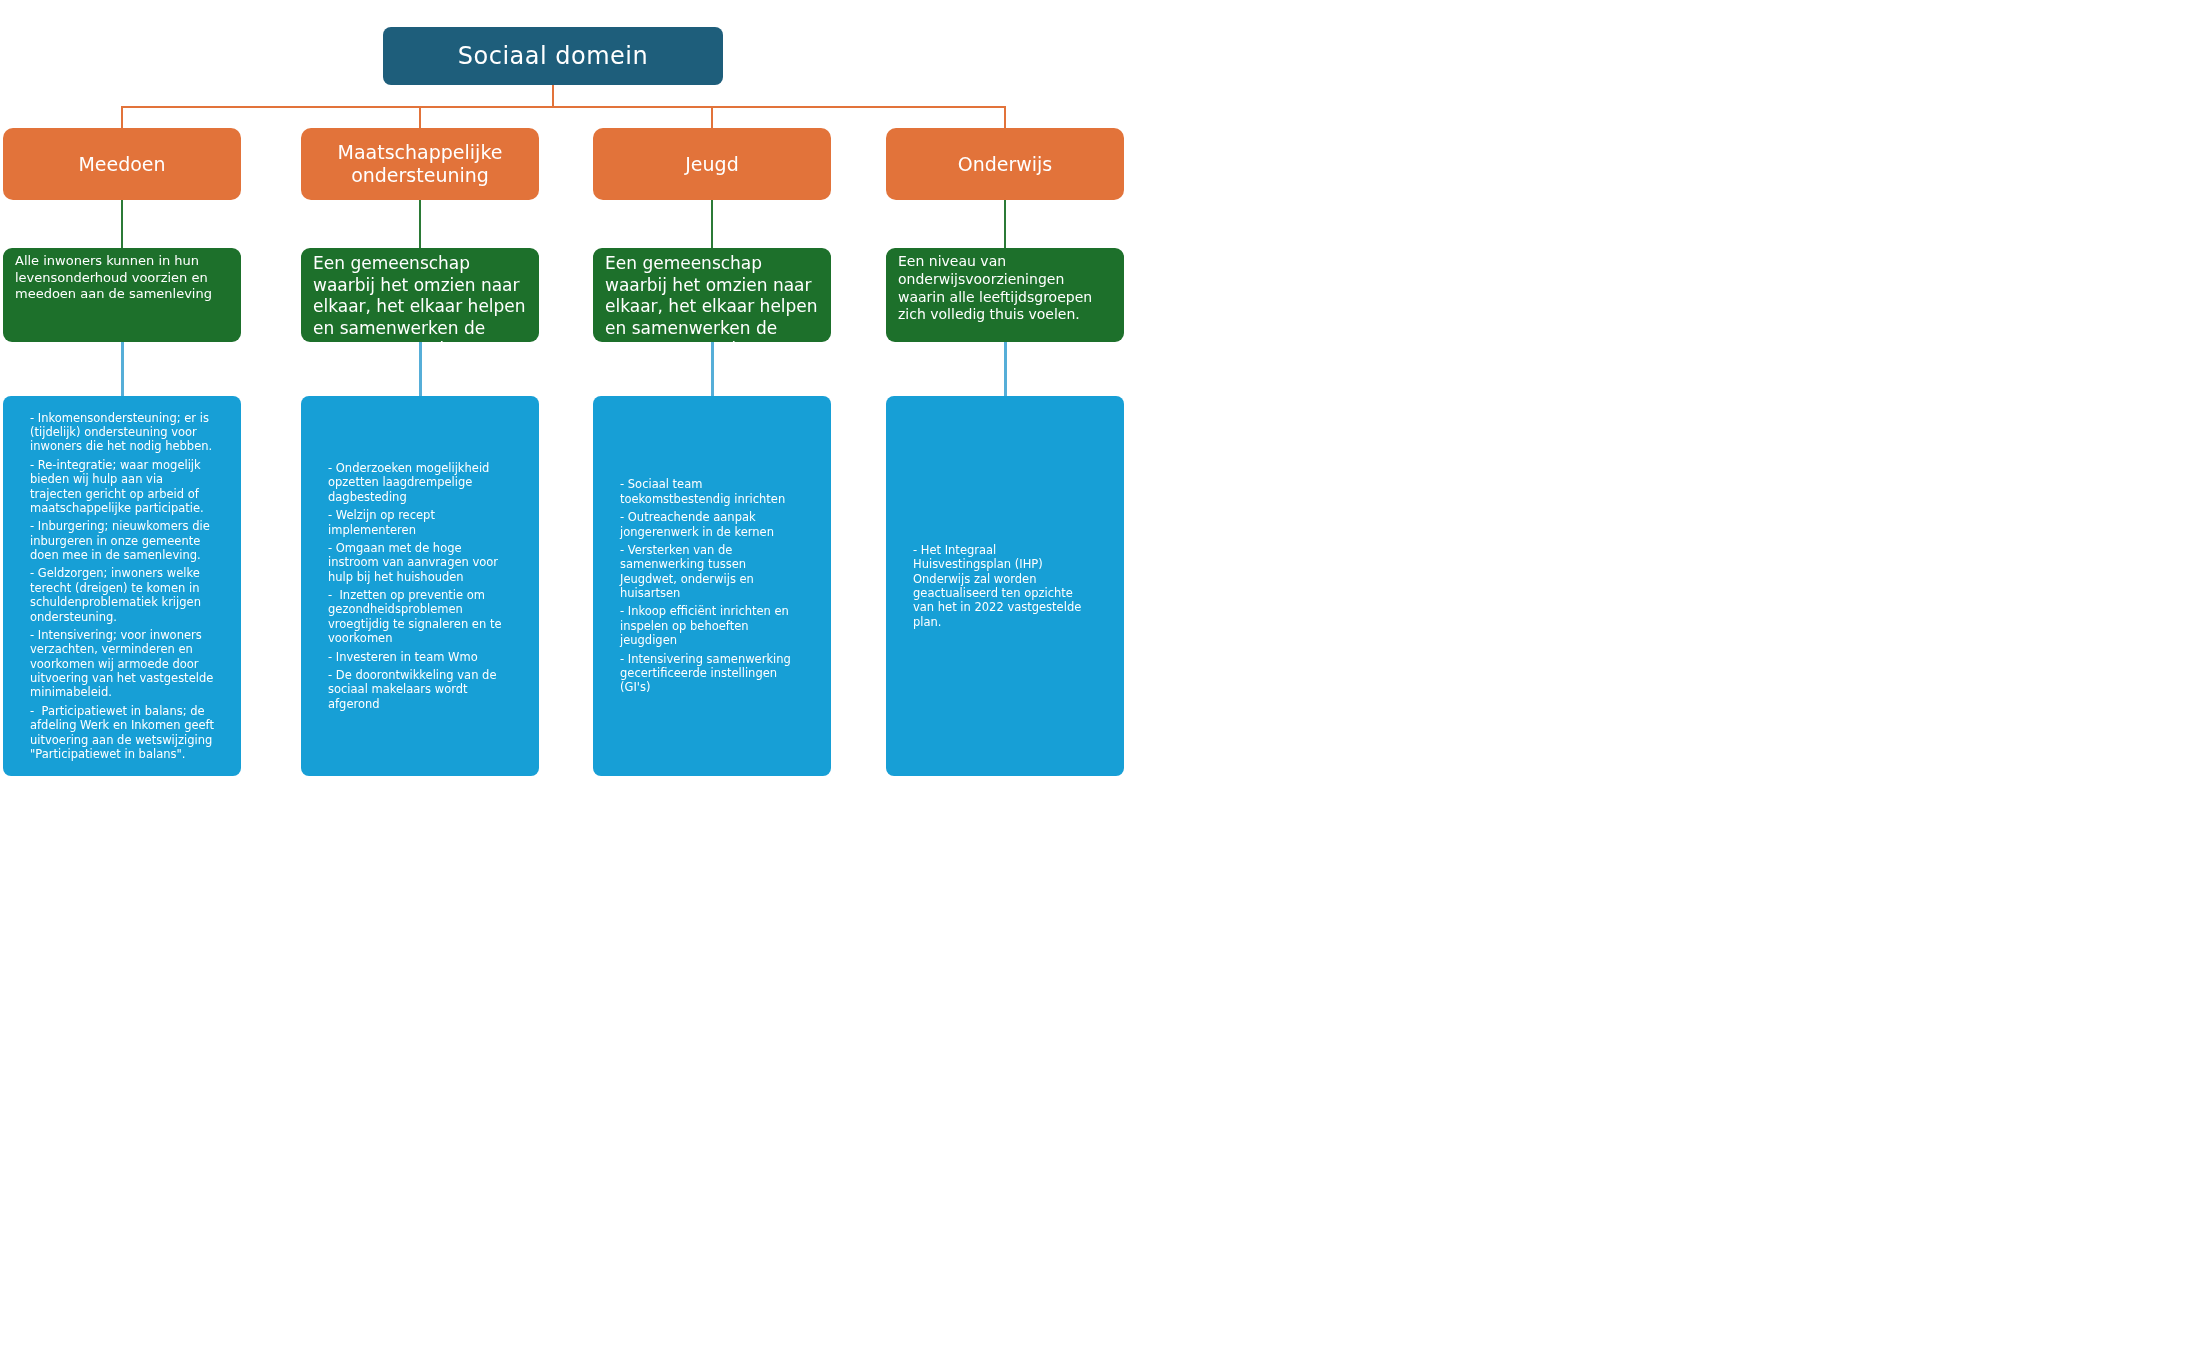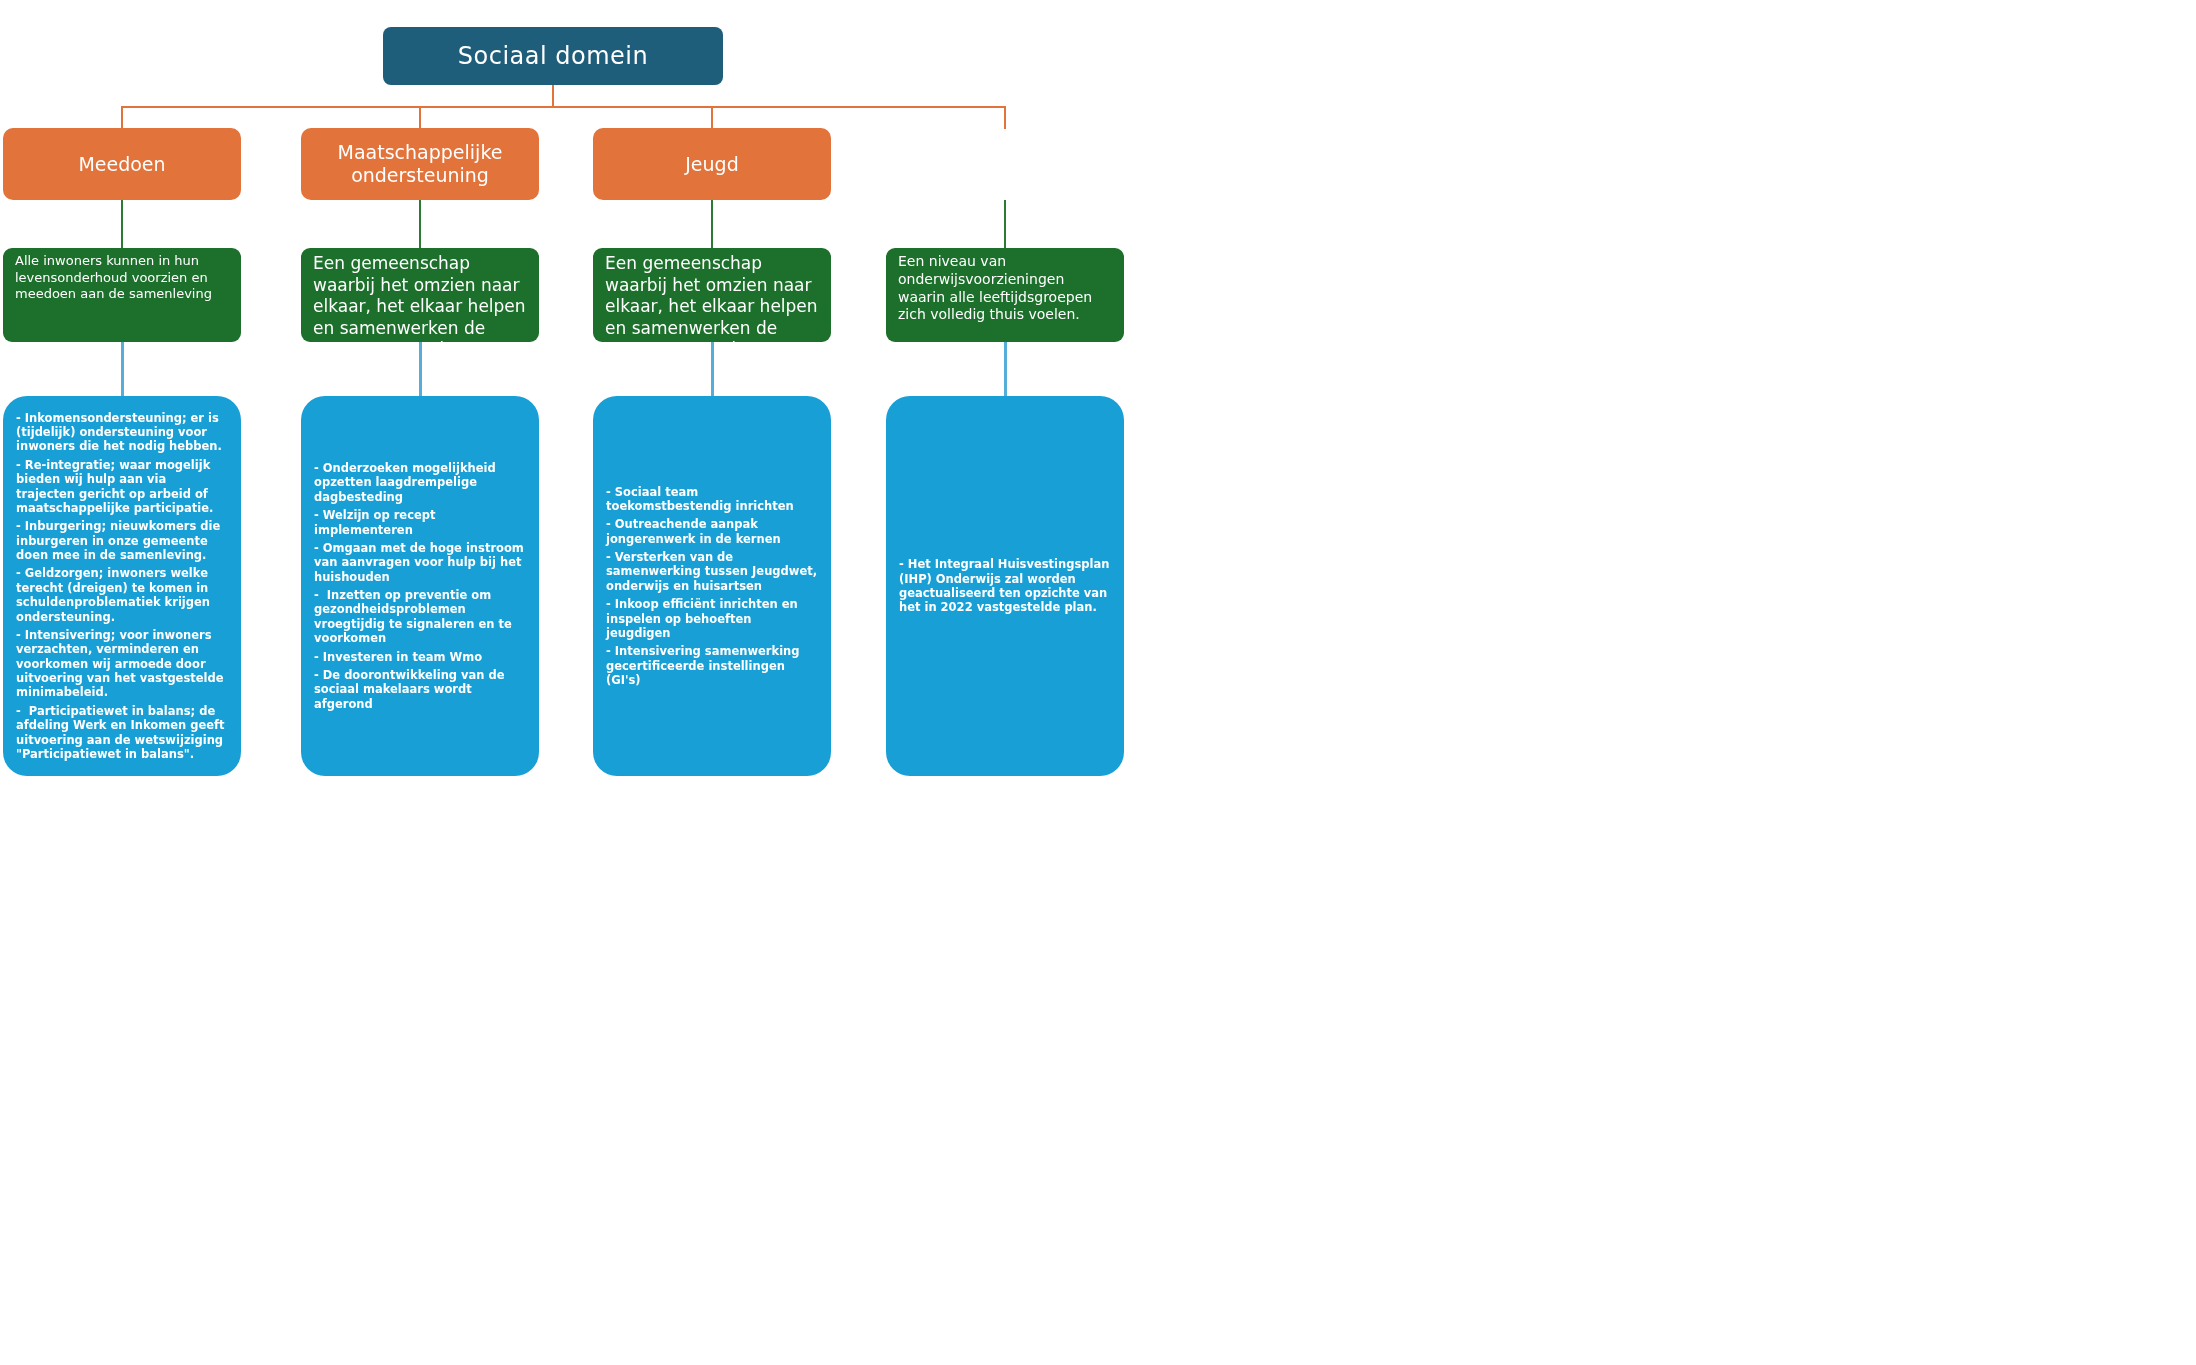--- a/index.html
+++ b/index.html
@@ -158,6 +158,9 @@
 
   <div class="col" style="left:886px">
     <div class="drop"></div>
+    <div class="box branch-box">
+      <span>Onderwijs</span>
+    </div>
     <div class="vline-vision"></div>
     <div class="box vision-box v-md">
       <div>Een niveau van onderwijsvoorzieningen waarin alle leeftijdsgroepen zich volledig thuis voelen.</div>

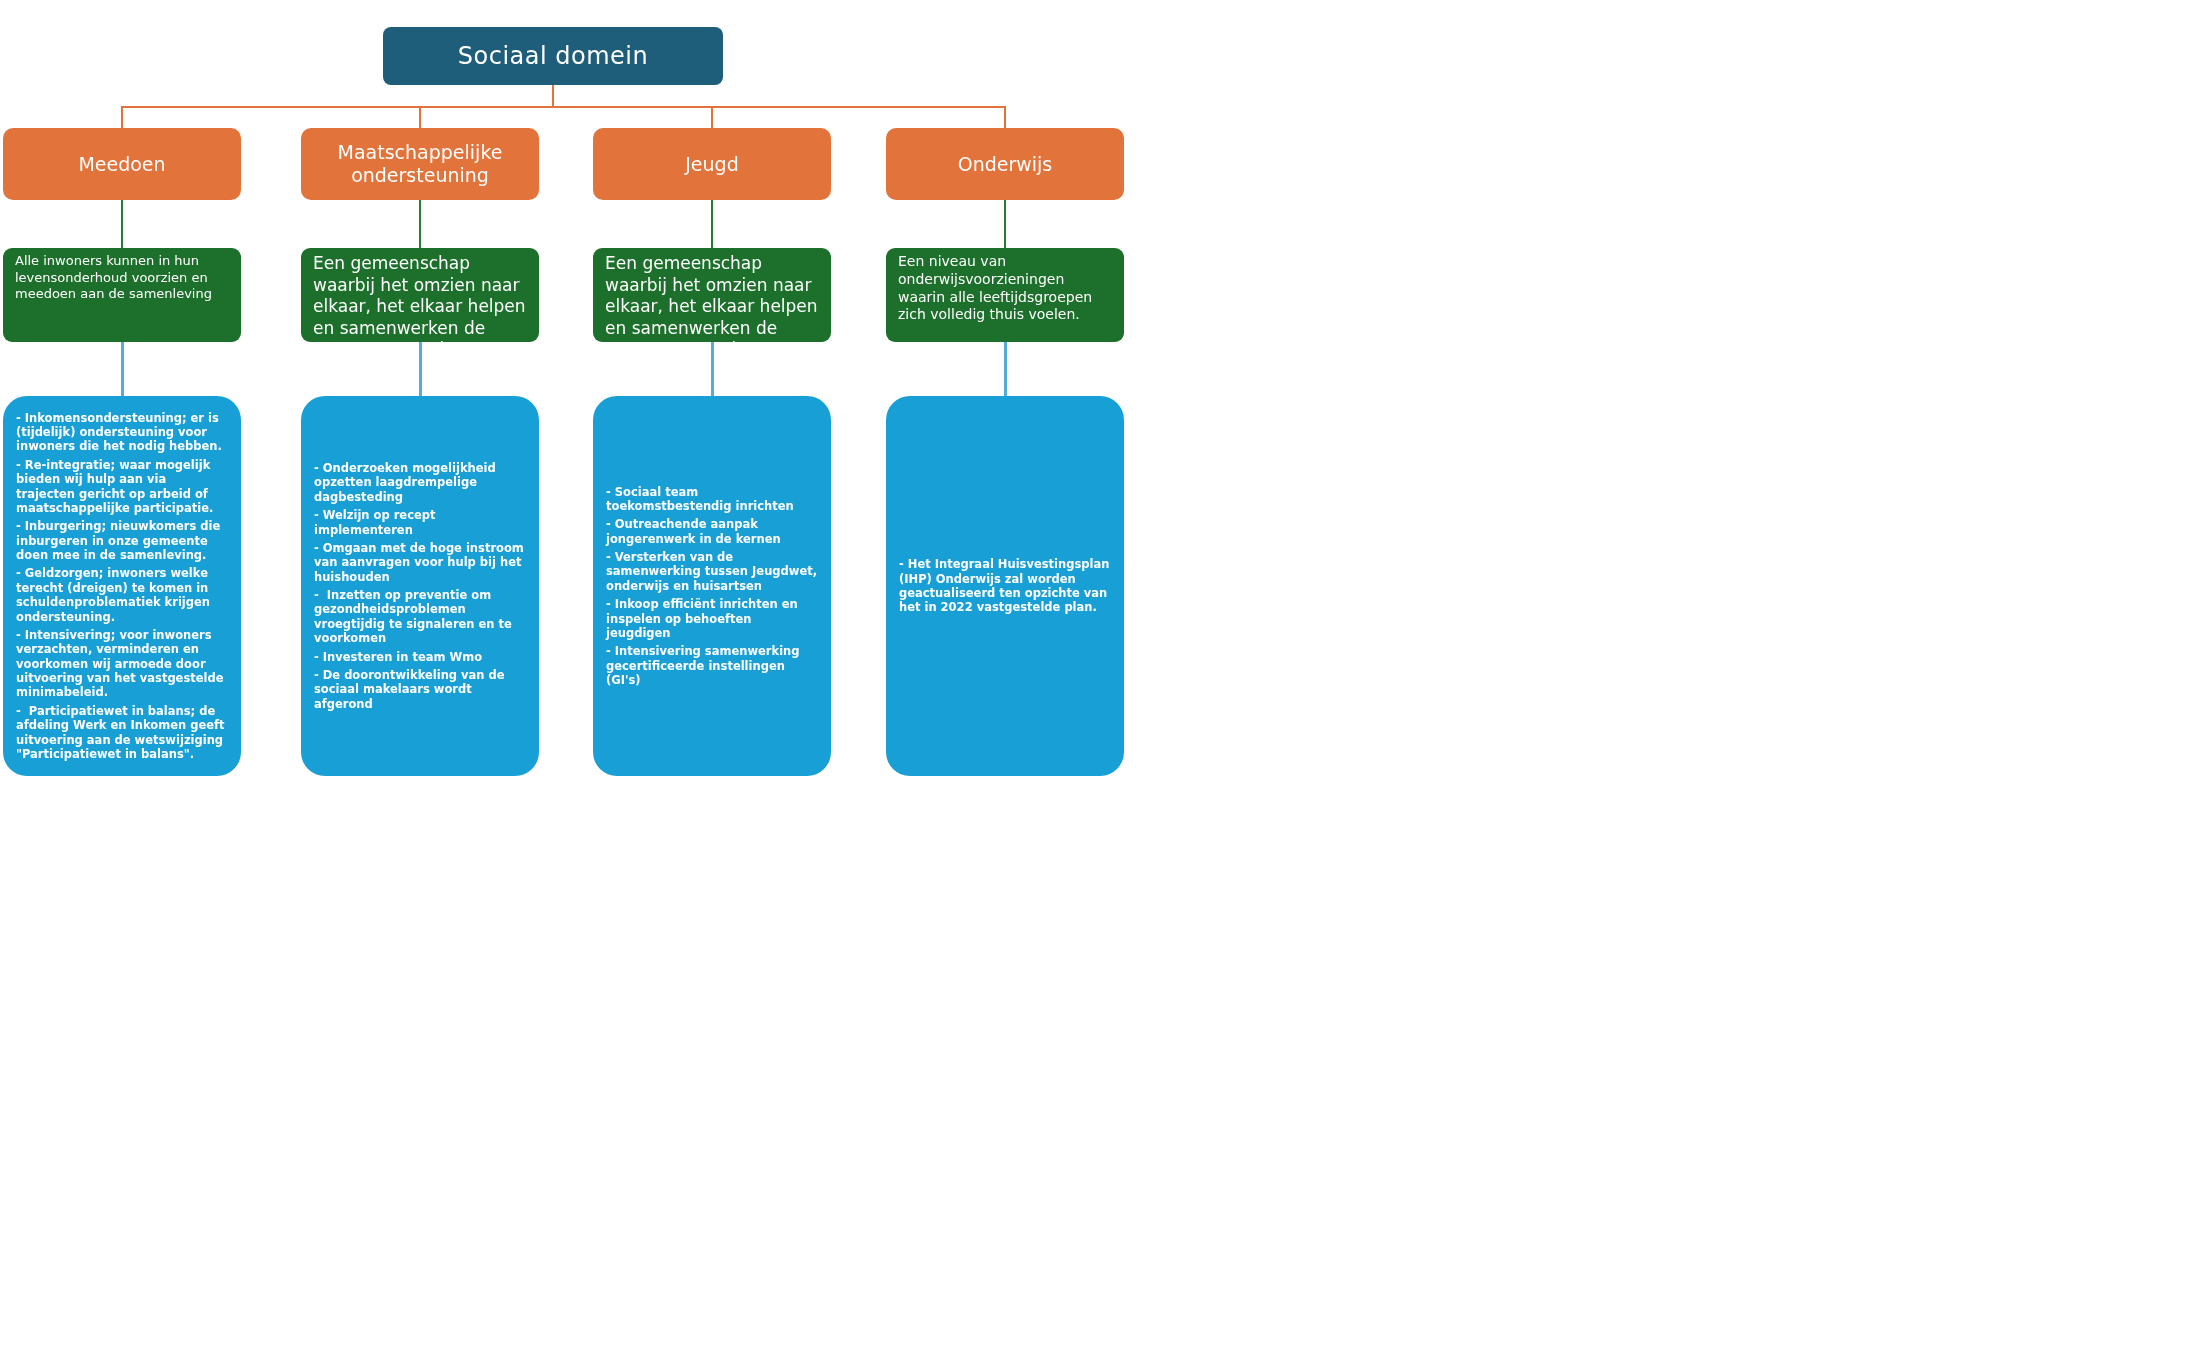--- a/index.html
+++ b/index.html
@@ -74,10 +74,9 @@
   .actions-box {
     left: 0; top: 396px; width: 238px; height: 380px;
     background: var(--actions-box);
-    border-radius: 24px;
+    border-radius: 8px;
     display: flex; flex-direction: column; justify-content: center;
-    padding: 10px 13px;
-    font-weight: bold;
+    padding: 10px 27px;
   }
   .action {
     margin: 2px 0;

